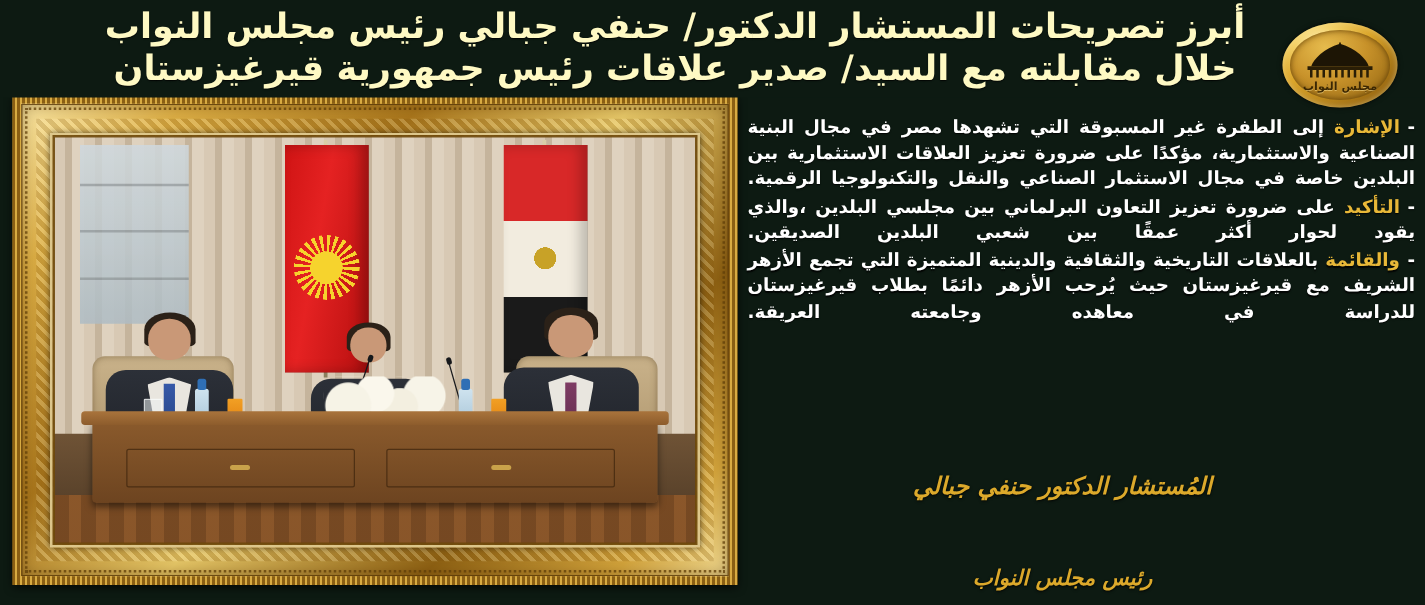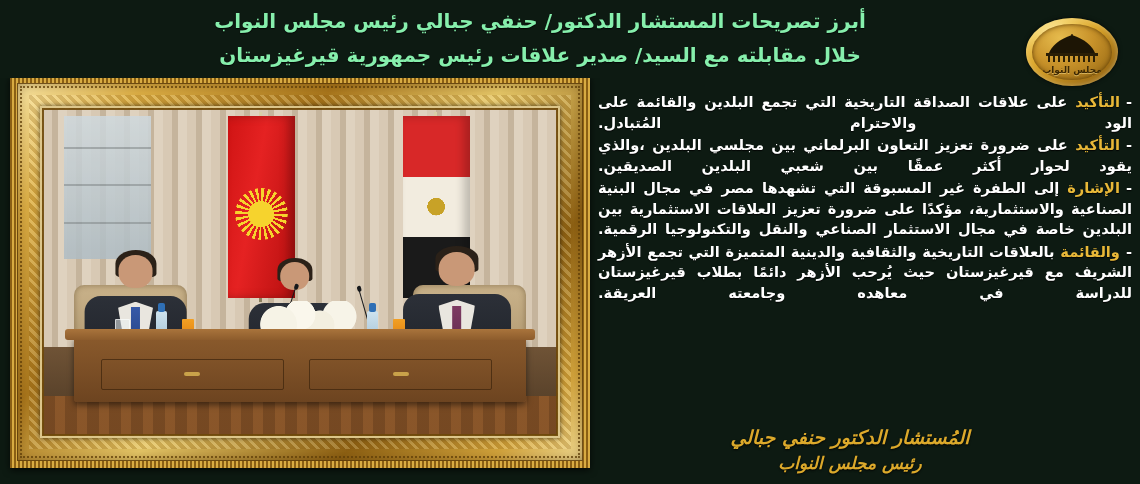--- a/index.html
+++ b/index.html
@@ -35,8 +35,8 @@
     direction: rtl;
   }
   .hline {
-    color: #86efac;
-    font-size: 20px;
+    color: #fef9c3;
+    font-size: 28px;
     font-weight: bold;
     line-height: 34px;
     letter-spacing: 0px;

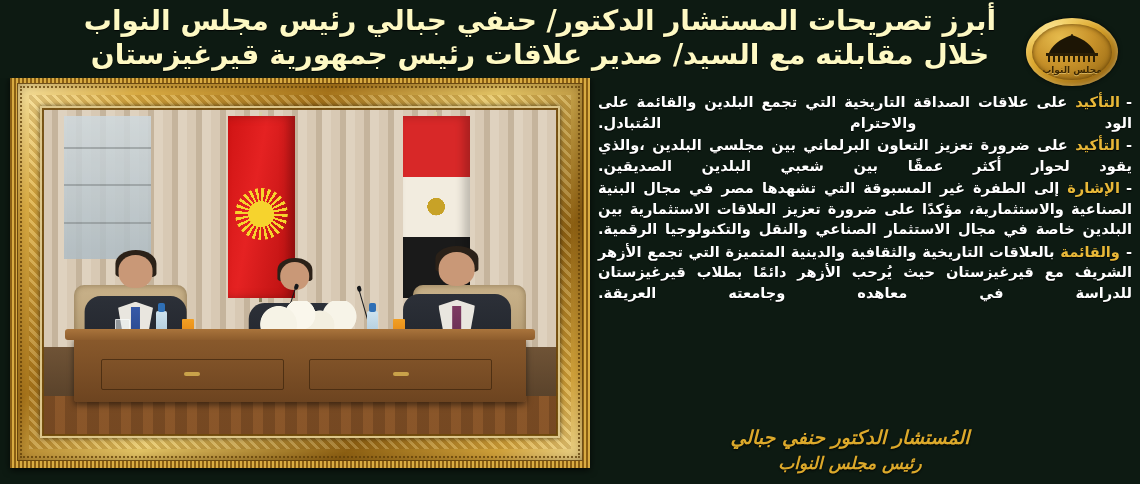--- a/index.html
+++ b/index.html
@@ -620,9 +620,6 @@
 
   <div class="bullets">
 
-    <div class="bullet">
-      <span class="dash">-</span><span class="kw">التأكيد</span><span> على علاقات الصداقة التاريخية التي تجمع البلدين والقائمة على الود والاحترام المُتبادل.</span>
-    </div>
 
     <div class="bullet">
       <span class="dash">-</span><span class="kw">التأكيد</span><span> على ضرورة تعزيز التعاون البرلماني بين مجلسي البلدين ،والذي يقود لحوار أكثر عمقًا بين شعبي البلدين الصديقين.</span>

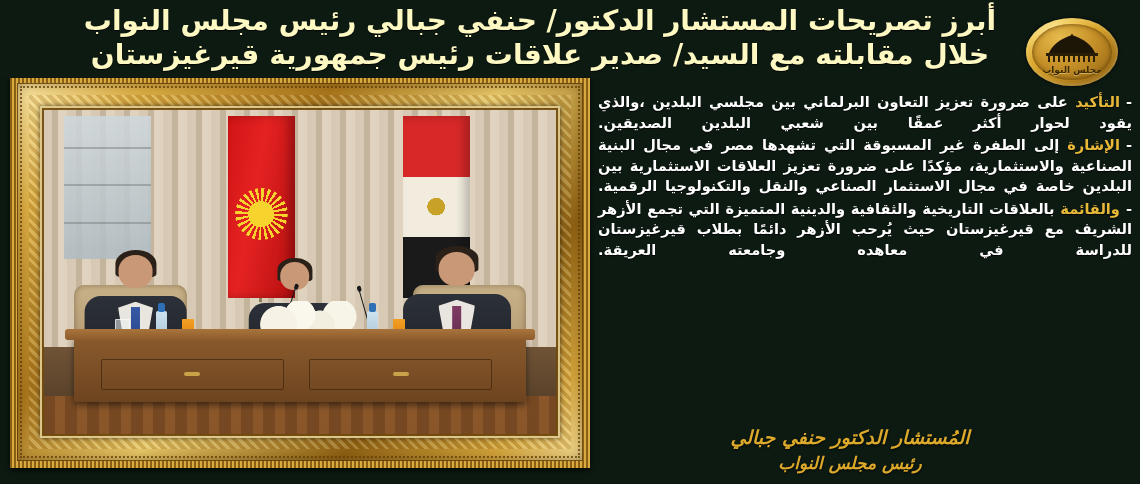--- a/index.html
+++ b/index.html
@@ -622,11 +622,11 @@
 
 
     <div class="bullet">
+      <span class="dash">-</span><span class="kw">الإشارة</span><span> إلى الطفرة غير المسبوقة التي تشهدها مصر في مجال البنية الصناعية والاستثمارية، مؤكدًا على ضرورة تعزيز العلاقات الاستثمارية بين البلدين خاصة في مجال الاستثمار الصناعي والنقل والتكنولوجيا الرقمية.</span>
+    </div>
+
+    <div class="bullet">
       <span class="dash">-</span><span class="kw">التأكيد</span><span> على ضرورة تعزيز التعاون البرلماني بين مجلسي البلدين ،والذي يقود لحوار أكثر عمقًا بين شعبي البلدين الصديقين.</span>
-    </div>
-
-    <div class="bullet">
-      <span class="dash">-</span><span class="kw">الإشارة</span><span> إلى الطفرة غير المسبوقة التي تشهدها مصر في مجال البنية الصناعية والاستثمارية، مؤكدًا على ضرورة تعزيز العلاقات الاستثمارية بين البلدين خاصة في مجال الاستثمار الصناعي والنقل والتكنولوجيا الرقمية.</span>
     </div>
 
     <div class="bullet">

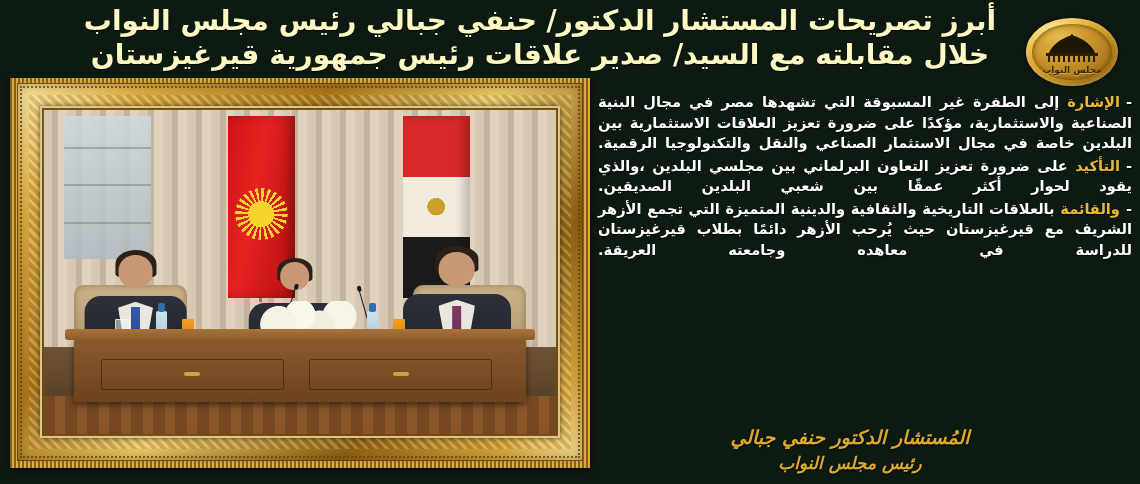--- a/index.html
+++ b/index.html
@@ -487,6 +487,7 @@
     line-height: 26px;
     letter-spacing: 1px;
     text-shadow: 0 1px 2px rgba(0,0,0,.85);
+    margin-top: 48px;
   }
   .sig-line.one { font-size: 19px; }
   .sig-line.two { font-size: 17px; }

